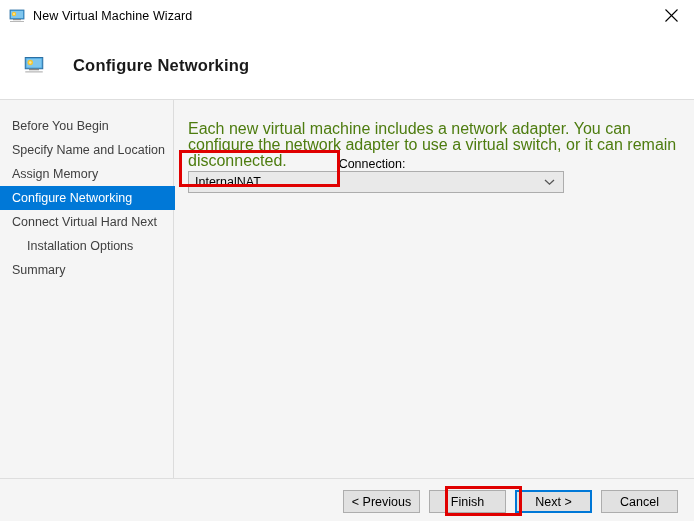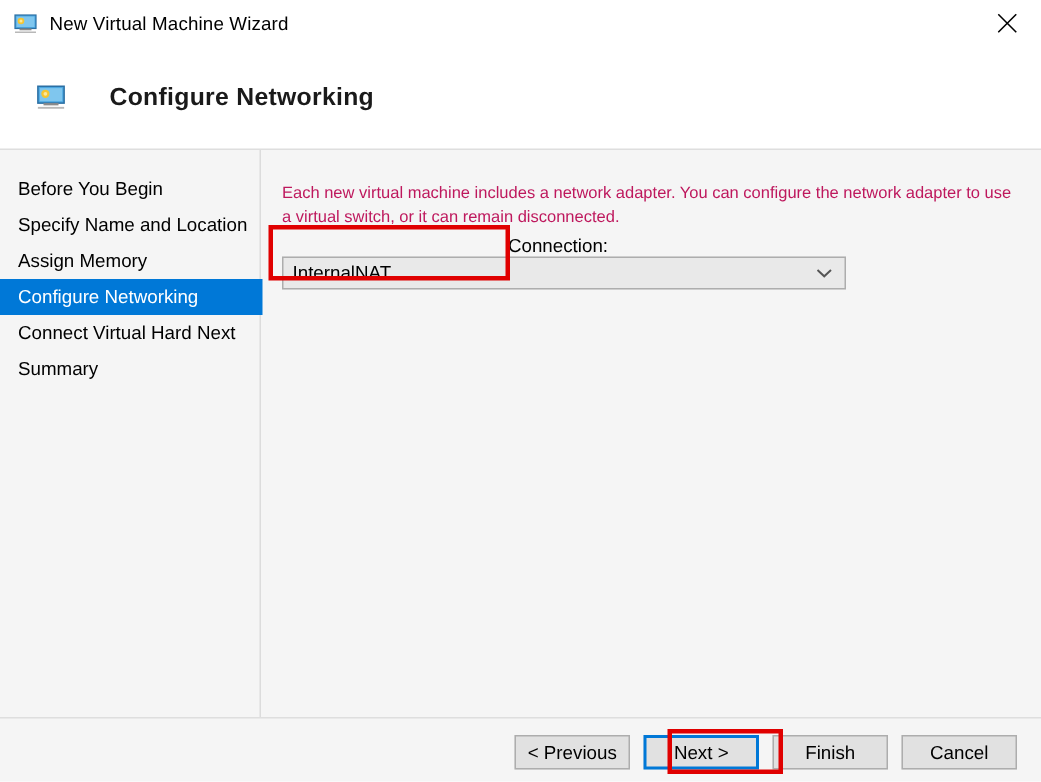--- a/index.html
+++ b/index.html
@@ -99,7 +99,7 @@
     line-height: 24px;
     padding-left: 12px;
     font-size: 12.5px;
-    color: #000000;
+    color: #404040;
     white-space: nowrap;
     cursor: default;
   }

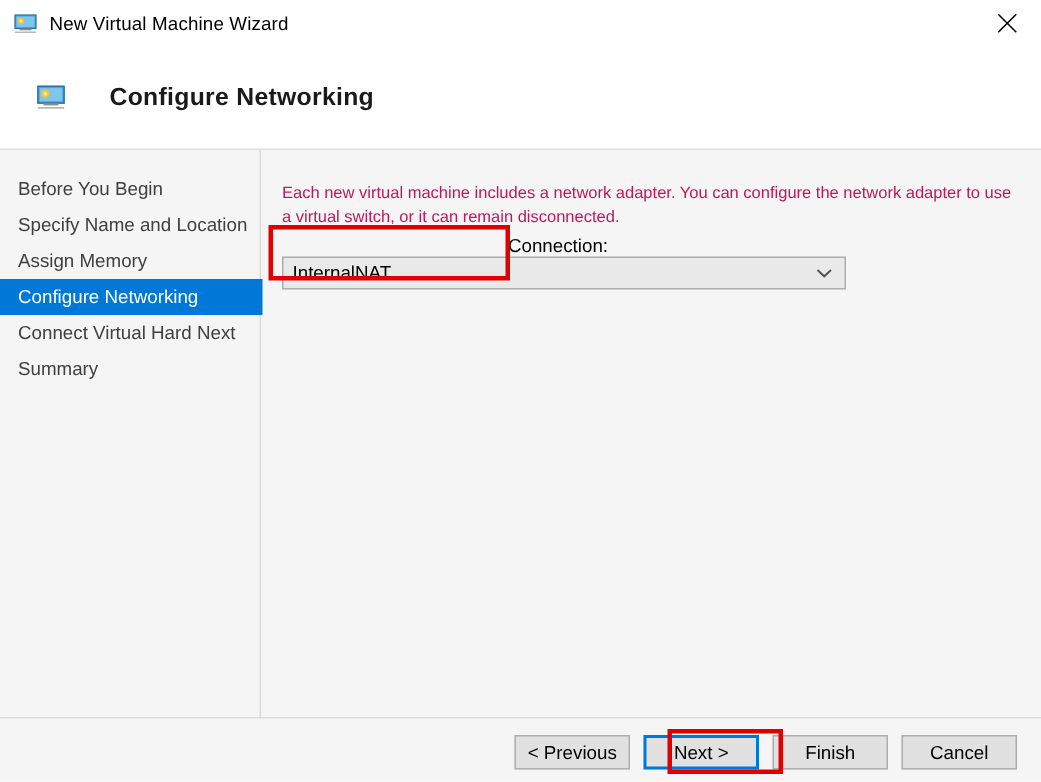--- a/index.html
+++ b/index.html
@@ -122,9 +122,9 @@
     position: absolute;
     left: 13px; top: 21px;
     width: 492px;
-    font-size: 11px;
+    font-size: 16px;
     line-height: 16px;
-    color: #be185d;
+    color: #4d7c0f;
   }
 
   .conn-row {

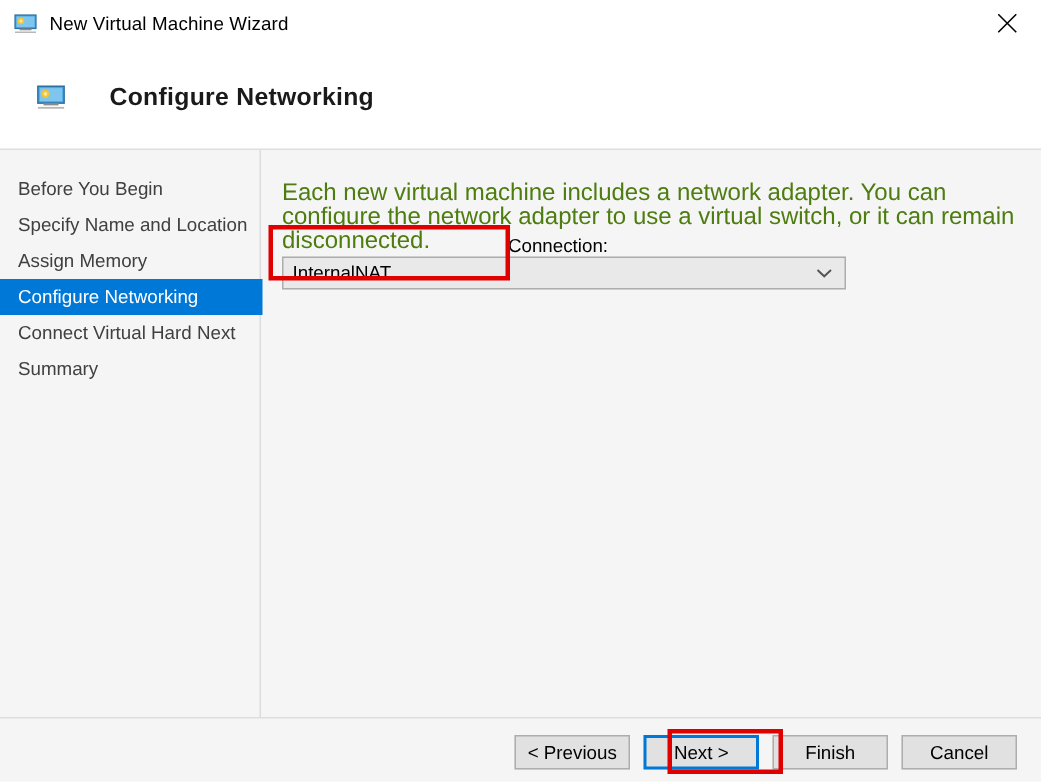--- a/index.html
+++ b/index.html
@@ -270,6 +270,9 @@
     <div class="nav-item">
       <span>Connect Virtual Hard Next</span>
     </div>
+    <div class="nav-item indented">
+      <span>Installation Options</span>
+    </div>
     <div class="nav-item">
       <span>Summary</span>
     </div>

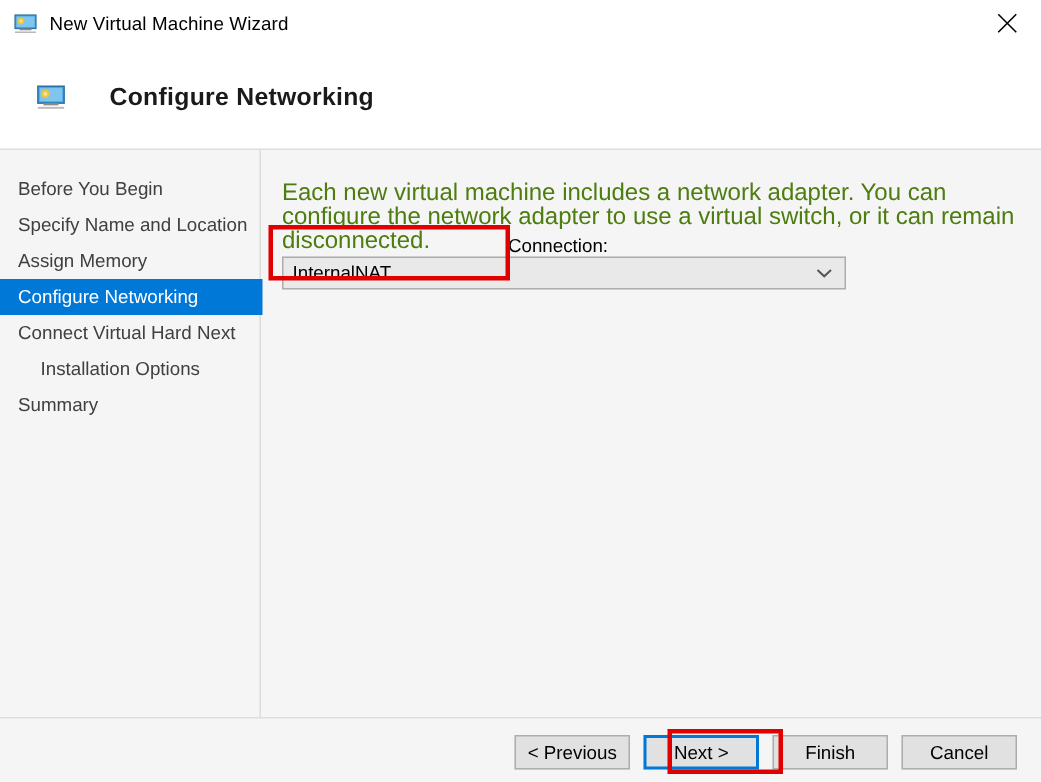--- a/index.html
+++ b/index.html
@@ -298,8 +298,8 @@
 <div class="footer">
   <div class="btn-row">
     <button class="btn">&lt; Previous</button>
+    <button class="btn">Finish</button>
     <button class="btn default">Next &gt;</button>
-    <button class="btn">Finish</button>
     <button class="btn">Cancel</button>
   </div>
 </div>

